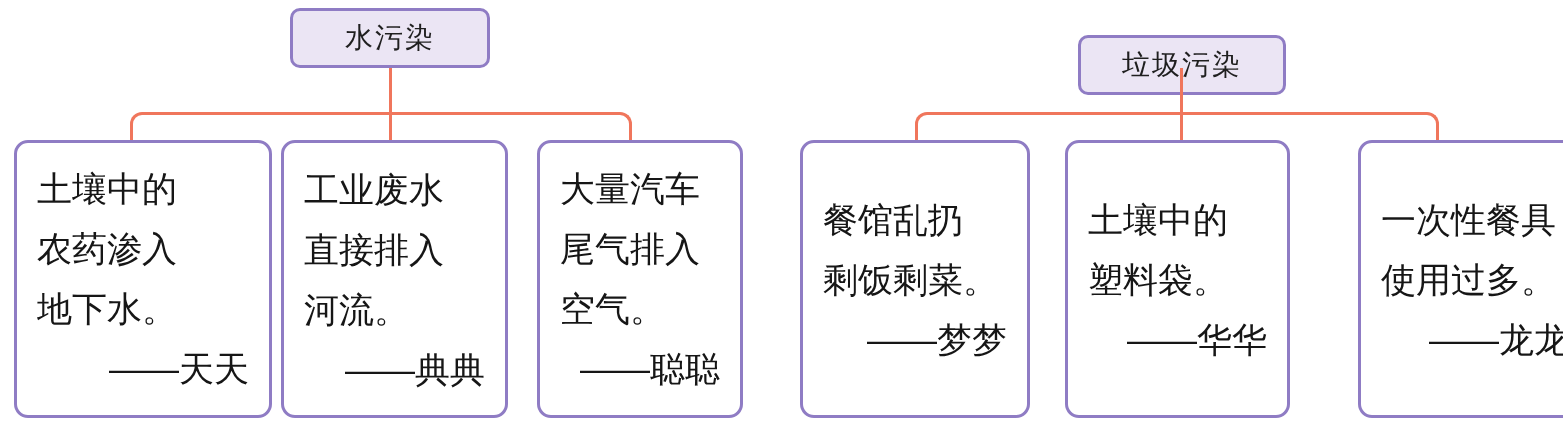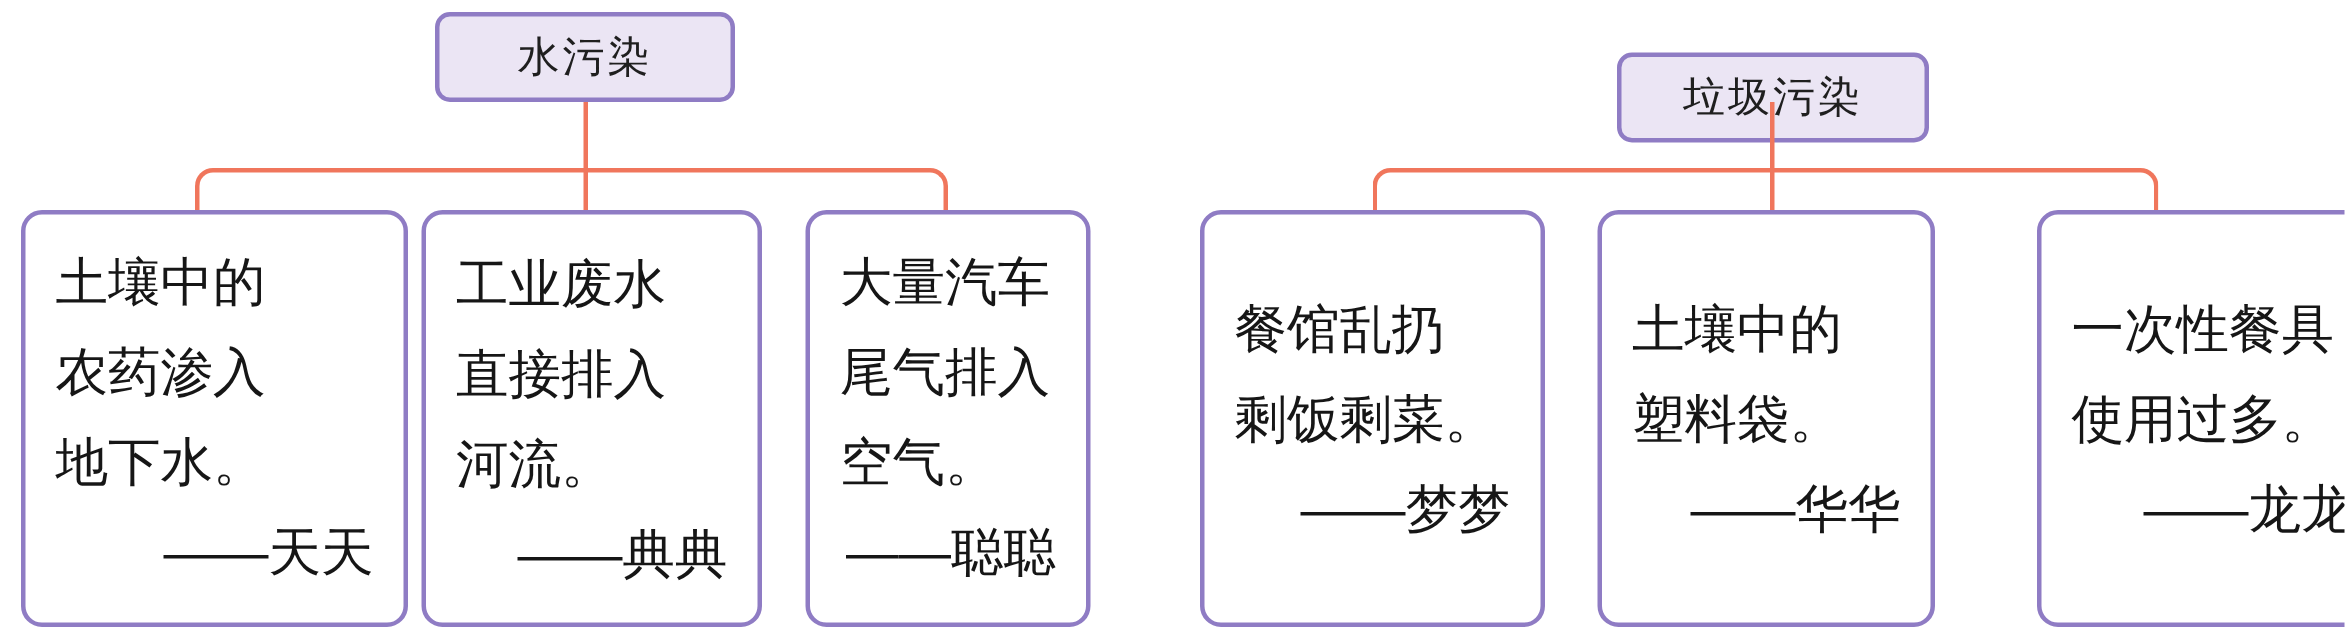--- a/index.html
+++ b/index.html
@@ -95,7 +95,7 @@
       <div class="card-author">——典典</div>
     </div>
 
-    <div class="card" style="left:537px; width:190px;padding-left:20px;">
+    <div class="card" style="left:537px; width:206px;padding-left:20px;">
       <div class="card-text">大量汽车
 尾气排入
 空气。</div>

